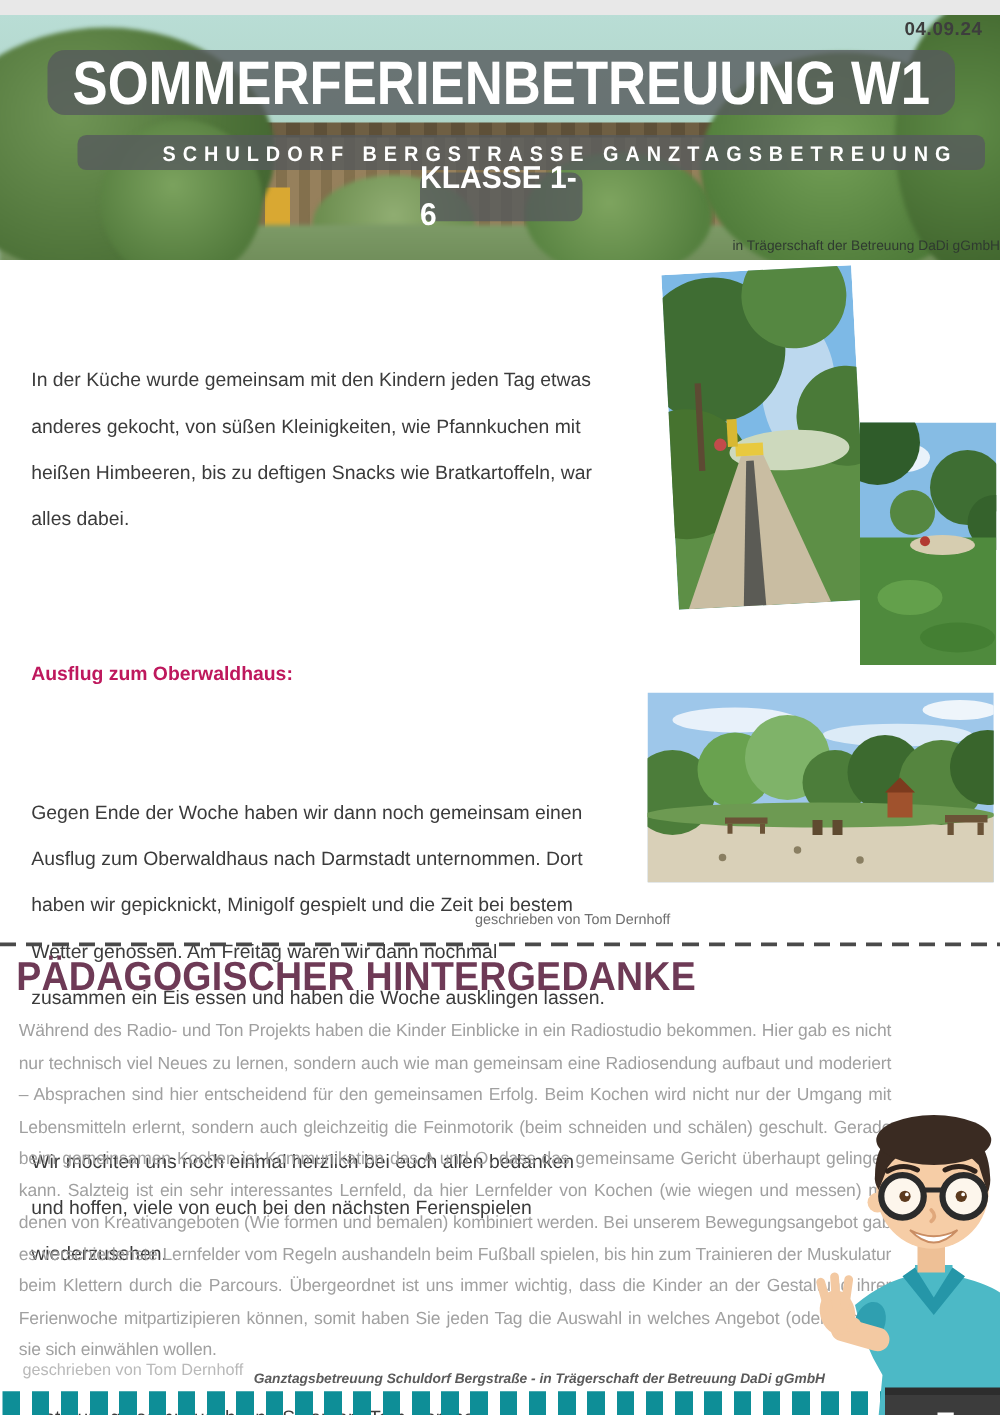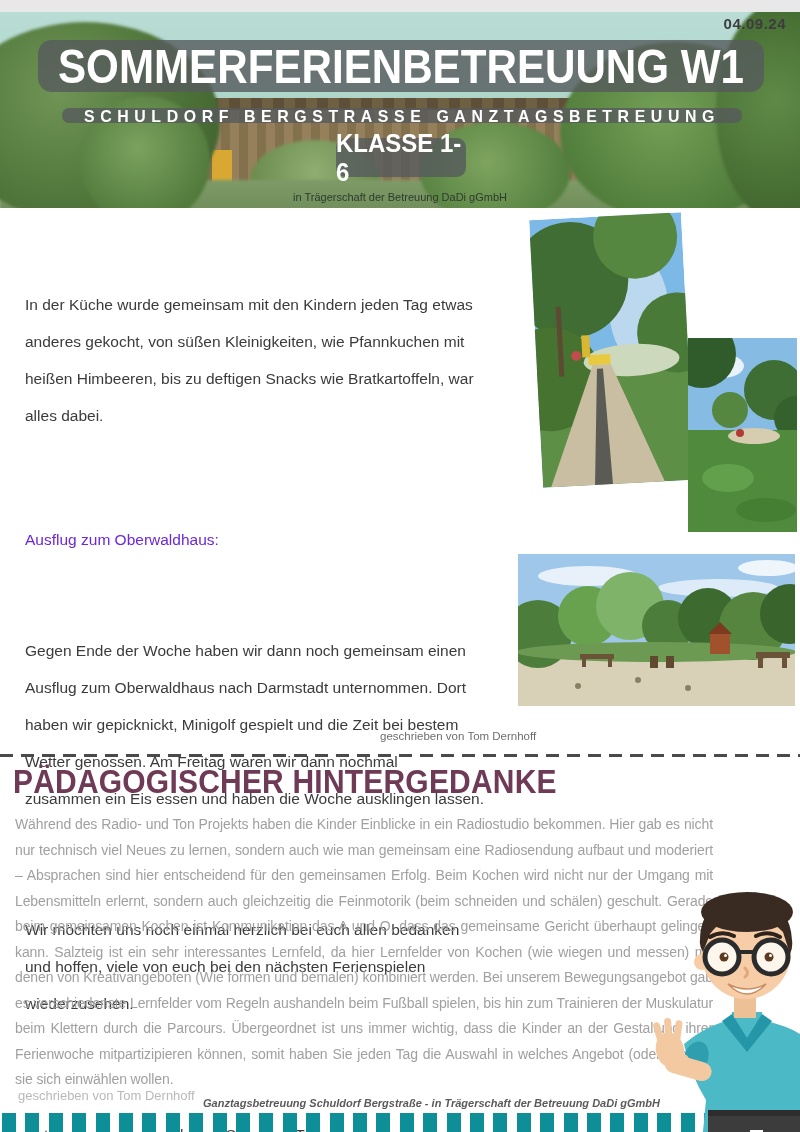--- a/index.html
+++ b/index.html
@@ -28,7 +28,7 @@
   .hero .date{position:absolute;right:14px;top:3px;font-size:15px;font-weight:bold;color:#3d3d3d;letter-spacing:.5px;z-index:6;}
   .banner{position:absolute;background:rgba(86,90,92,.8);border-radius:14px;z-index:5;display:flex;align-items:center;justify-content:center;}
   .banner.title{left:38px;top:28px;width:726px;height:52px;}
-  .banner.subtitle{left:62px;top:96px;width:680px;height:15px;border-radius:7px;}
+  .banner.subtitle{left:62px;top:96px;width:680px;height:28px;border-radius:7px;padding-left:46px;}
   .banner.badge{left:336px;top:127px;width:130px;height:37px;border-radius:9px;
         color:#fff;font-weight:bold;font-size:24px;letter-spacing:0;transform:scaleY(1.05);}
   .hero .carrier{position:absolute;left:0;right:0;bottom:5px;text-align:center;font-size:11px;color:#2f3a30;z-index:5;}

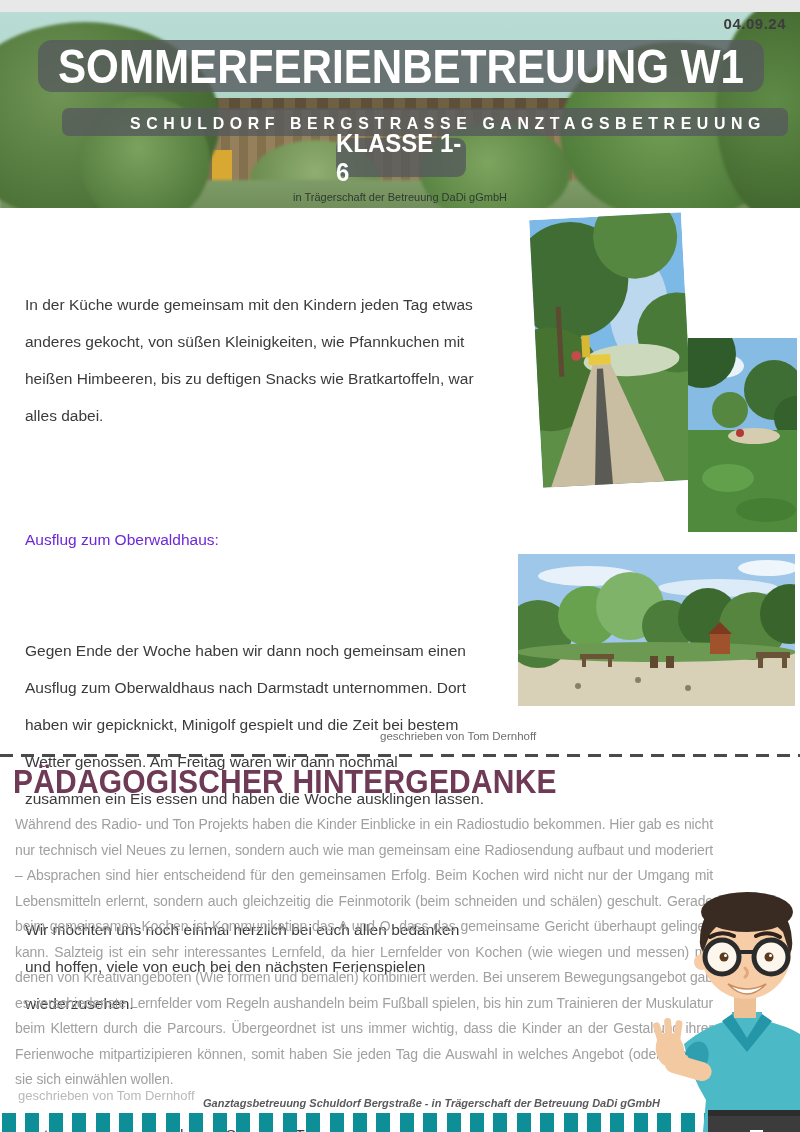--- a/index.html
+++ b/index.html
@@ -31,7 +31,7 @@
   .banner.subtitle{left:62px;top:96px;width:680px;height:28px;border-radius:7px;padding-left:46px;}
   .banner.badge{left:336px;top:127px;width:130px;height:37px;border-radius:9px;
         color:#fff;font-weight:bold;font-size:24px;letter-spacing:0;transform:scaleY(1.05);}
-  .hero .carrier{position:absolute;left:0;right:0;bottom:5px;text-align:center;font-size:11px;color:#2f3a30;z-index:5;}
+  .hero .carrier{position:absolute;left:0;right:0;bottom:5px;text-align:right;font-size:11px;color:#2f3a30;z-index:5;}
 
   
   .article{position:absolute;left:25px;top:200px;width:505px;color:#3b3b3b;

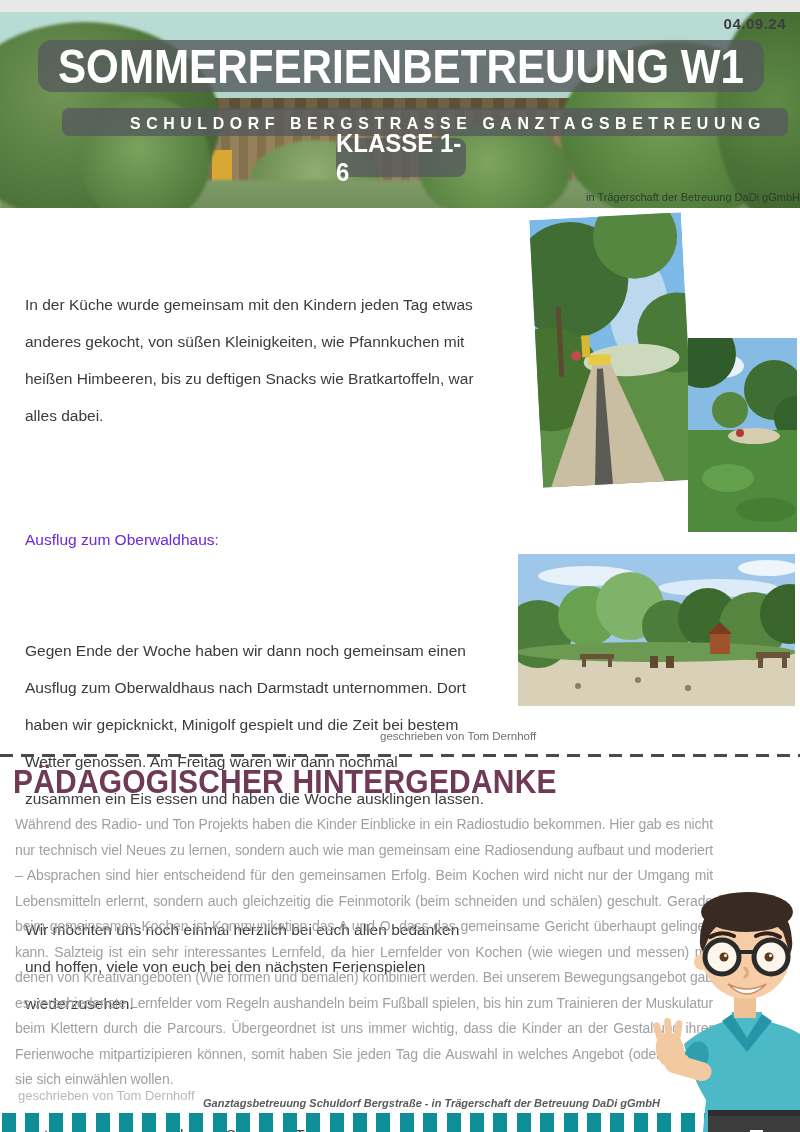--- a/index.html
+++ b/index.html
@@ -39,7 +39,7 @@
   .article p{margin:0;}
   .article .gap14{margin-bottom:13px;}
   .article .gap20{margin-bottom:20px;}
-  .article .bold{font-weight:normal;color:#6d28d9;}
+  .article .bold{font-weight:bold;color:#be185d;}
 
   .byline-mid{position:absolute;left:380px;top:718px;font-size:11.5px;color:#6e6e6e;}
 

